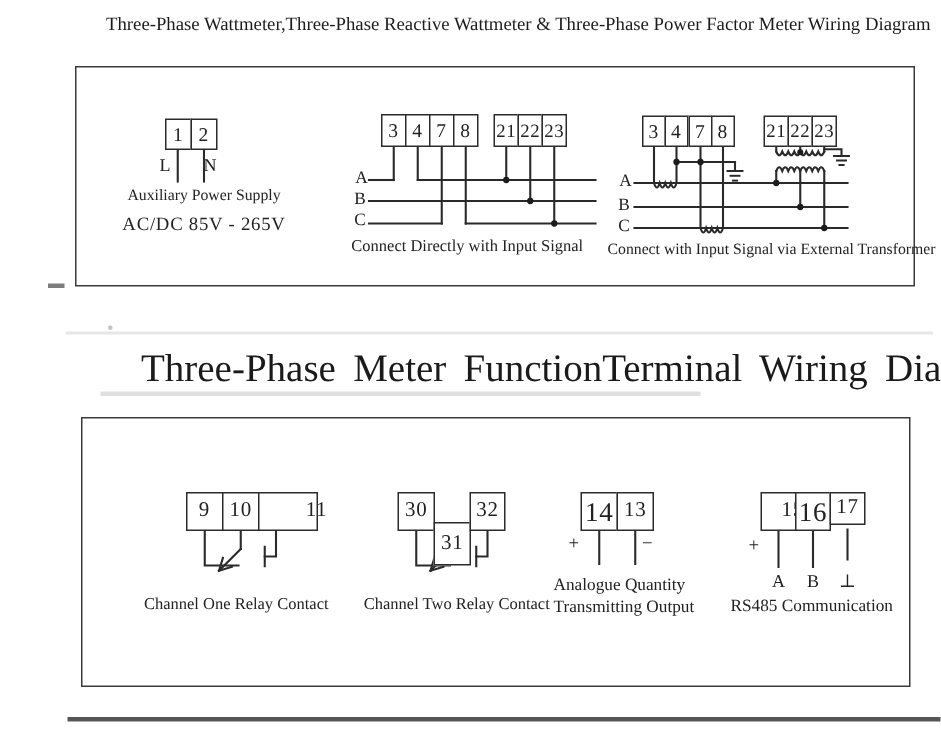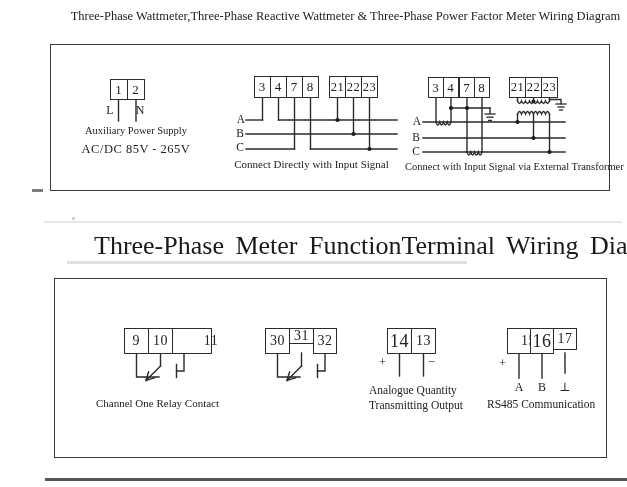--- a/index.html
+++ b/index.html
@@ -156,7 +156,7 @@
   <div class="tbox" style="left:140px;top:328px;width:24px;height:26px;font-size:14px;letter-spacing:0.5px;padding-left:38px;">11</div>
 
   <div class="tbox" style="left:233px;top:328px;width:25px;height:26px;font-size:14px;letter-spacing:0.5px;">30</div>
-  <div class="tbox" style="left:257px;top:328px;width:25px;height:16px;font-size:14px;letter-spacing:0.5px;">31</div>
+  <div class="tbox" style="left:257px;top:348px;width:25px;height:29px;font-size:14px;letter-spacing:0.5px;">31</div>
   <div class="tbox" style="left:281px;top:328px;width:24px;height:26px;font-size:14px;letter-spacing:0.5px;">32</div>
 
   <div class="tbox" style="left:355px;top:328px;width:25px;height:26px;font-size:18px;letter-spacing:0.5px;">14</div>

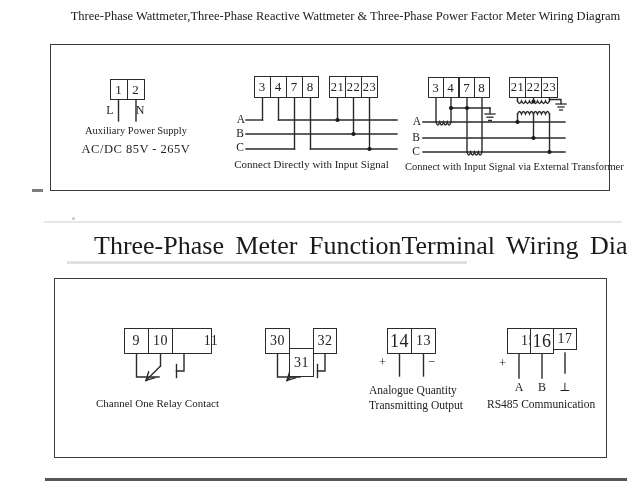--- a/index.html
+++ b/index.html
@@ -184,6 +184,7 @@
   <div class="abs center" style="left:62px;top:231px;width:565px;font-size:26px;word-spacing:5px;white-space:nowrap;color:#1a1a1a;">Three-Phase Meter FunctionTerminal Wiring Diagram</div>
 
   <div class="cap center" style="left:48px;top:397px;width:155px;">Channel One Relay Contact</div>
+  <div class="cap center" style="left:195px;top:397px;width:155px;">Channel Two Relay Contact</div>
 
   <div class="sign" style="left:347px;top:355px;">+</div>
   <div class="sign" style="left:396px;top:355px;">−</div>

